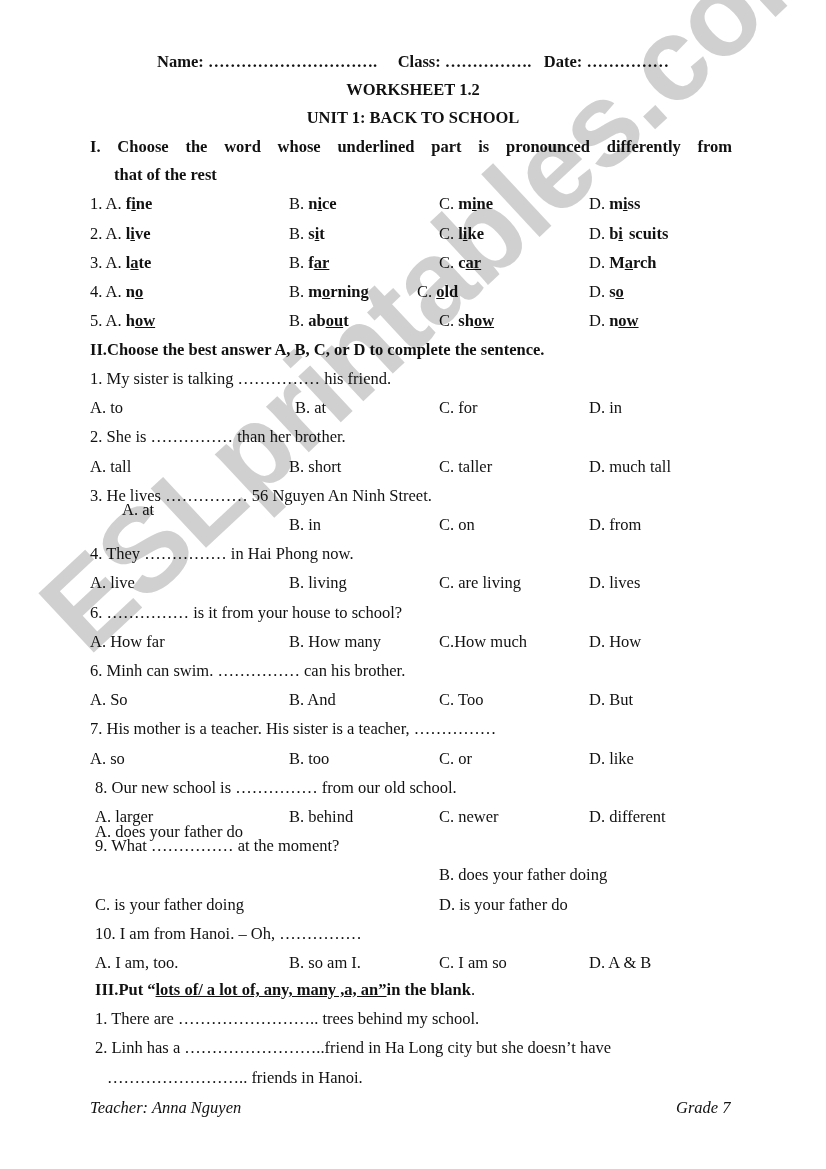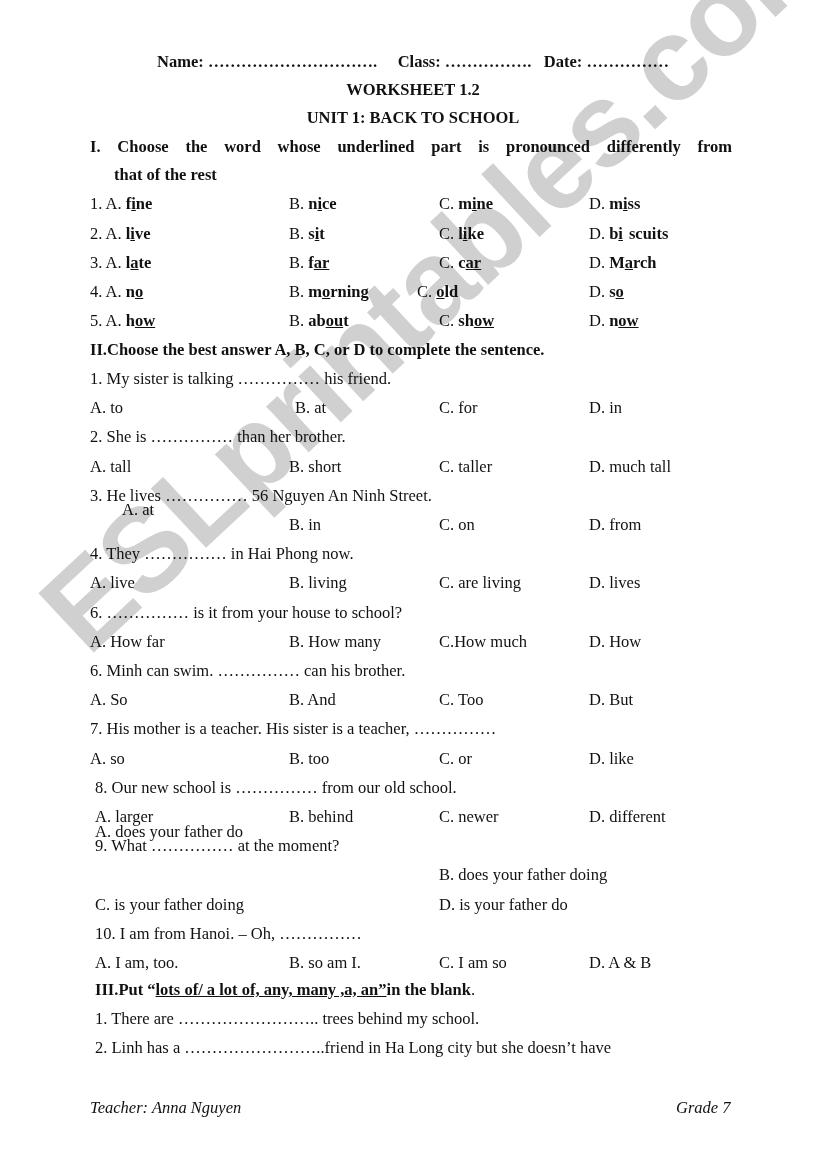--- a/index.html
+++ b/index.html
@@ -121,6 +121,7 @@
     </div>
     <div class="line" style="top:1009px; left:95px;">1. There are …………………….. trees behind my school.</div>
     <div class="line" style="top:1038px; left:95px;">2. Linh has a ……………………..friend in Ha Long city but she doesn’t have</div>
+    <div class="line" style="top:1068px; left:107px;">…………………….. friends in Hanoi.</div>
 
     <div class="line footer" style="top:1098px; left:90px;">Teacher: Anna Nguyen</div>
     <div class="line footer" style="top:1098px; left:676px;">Grade 7</div>

